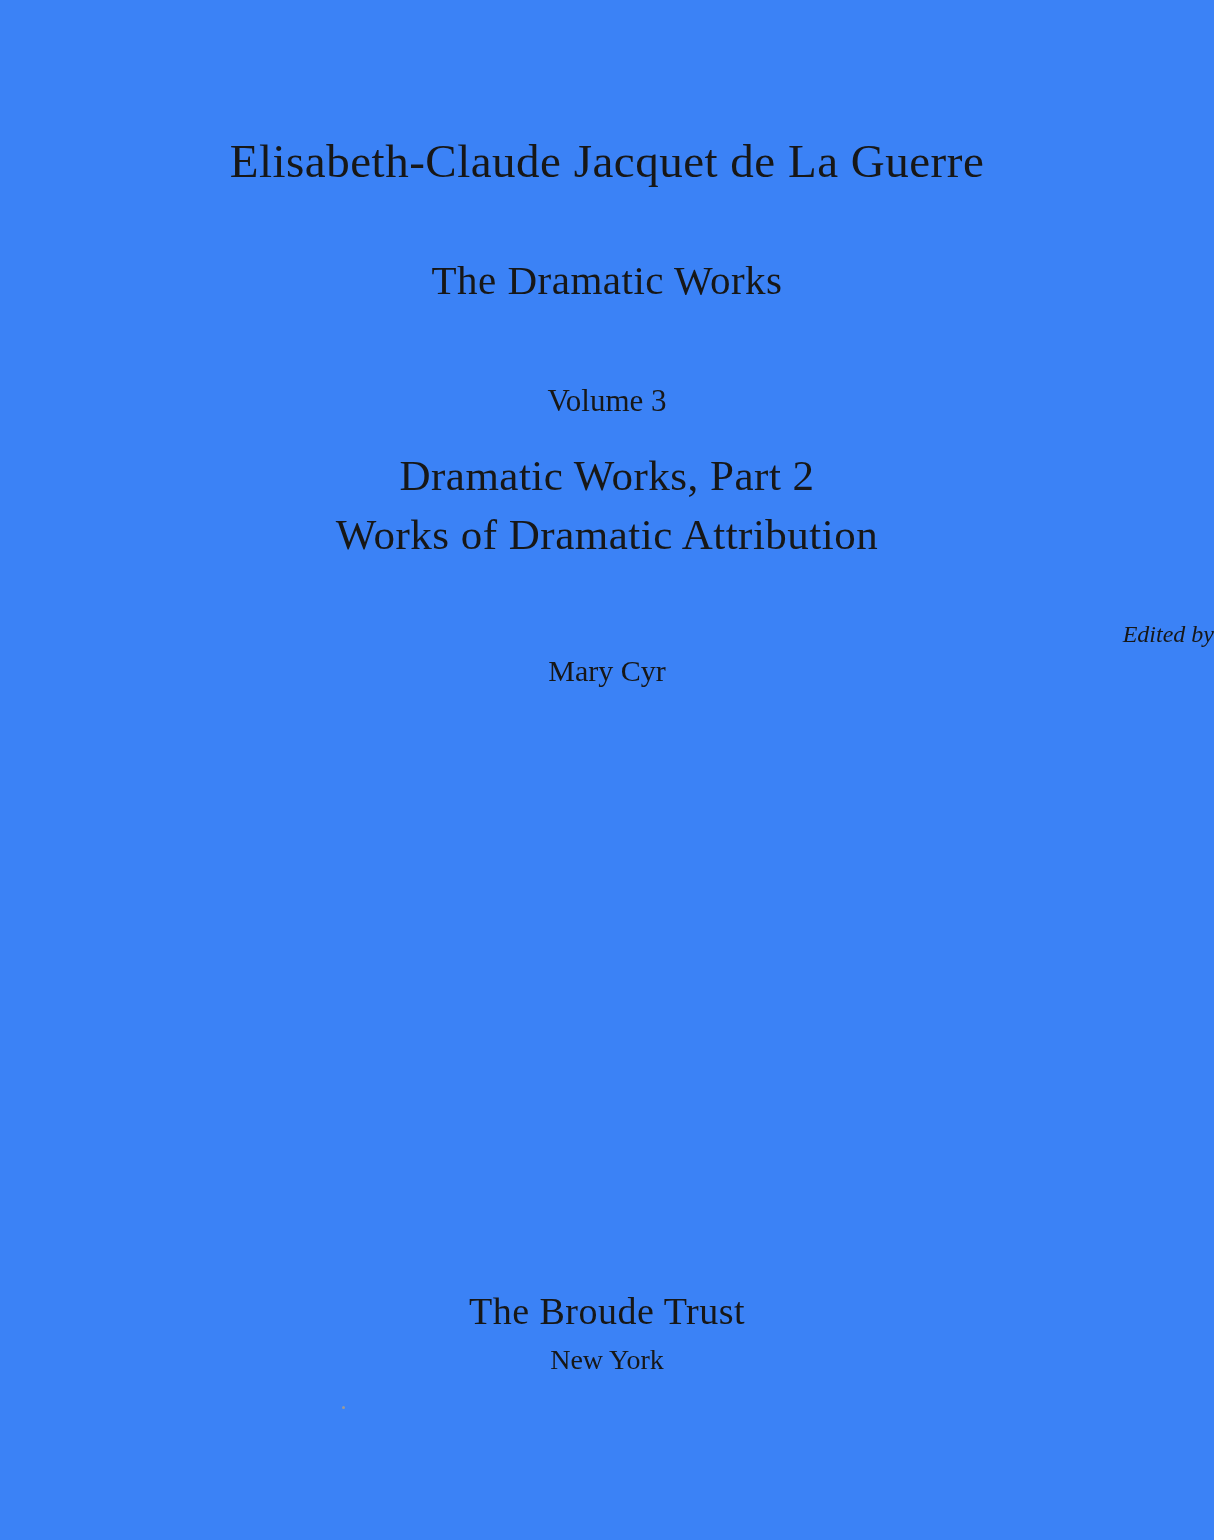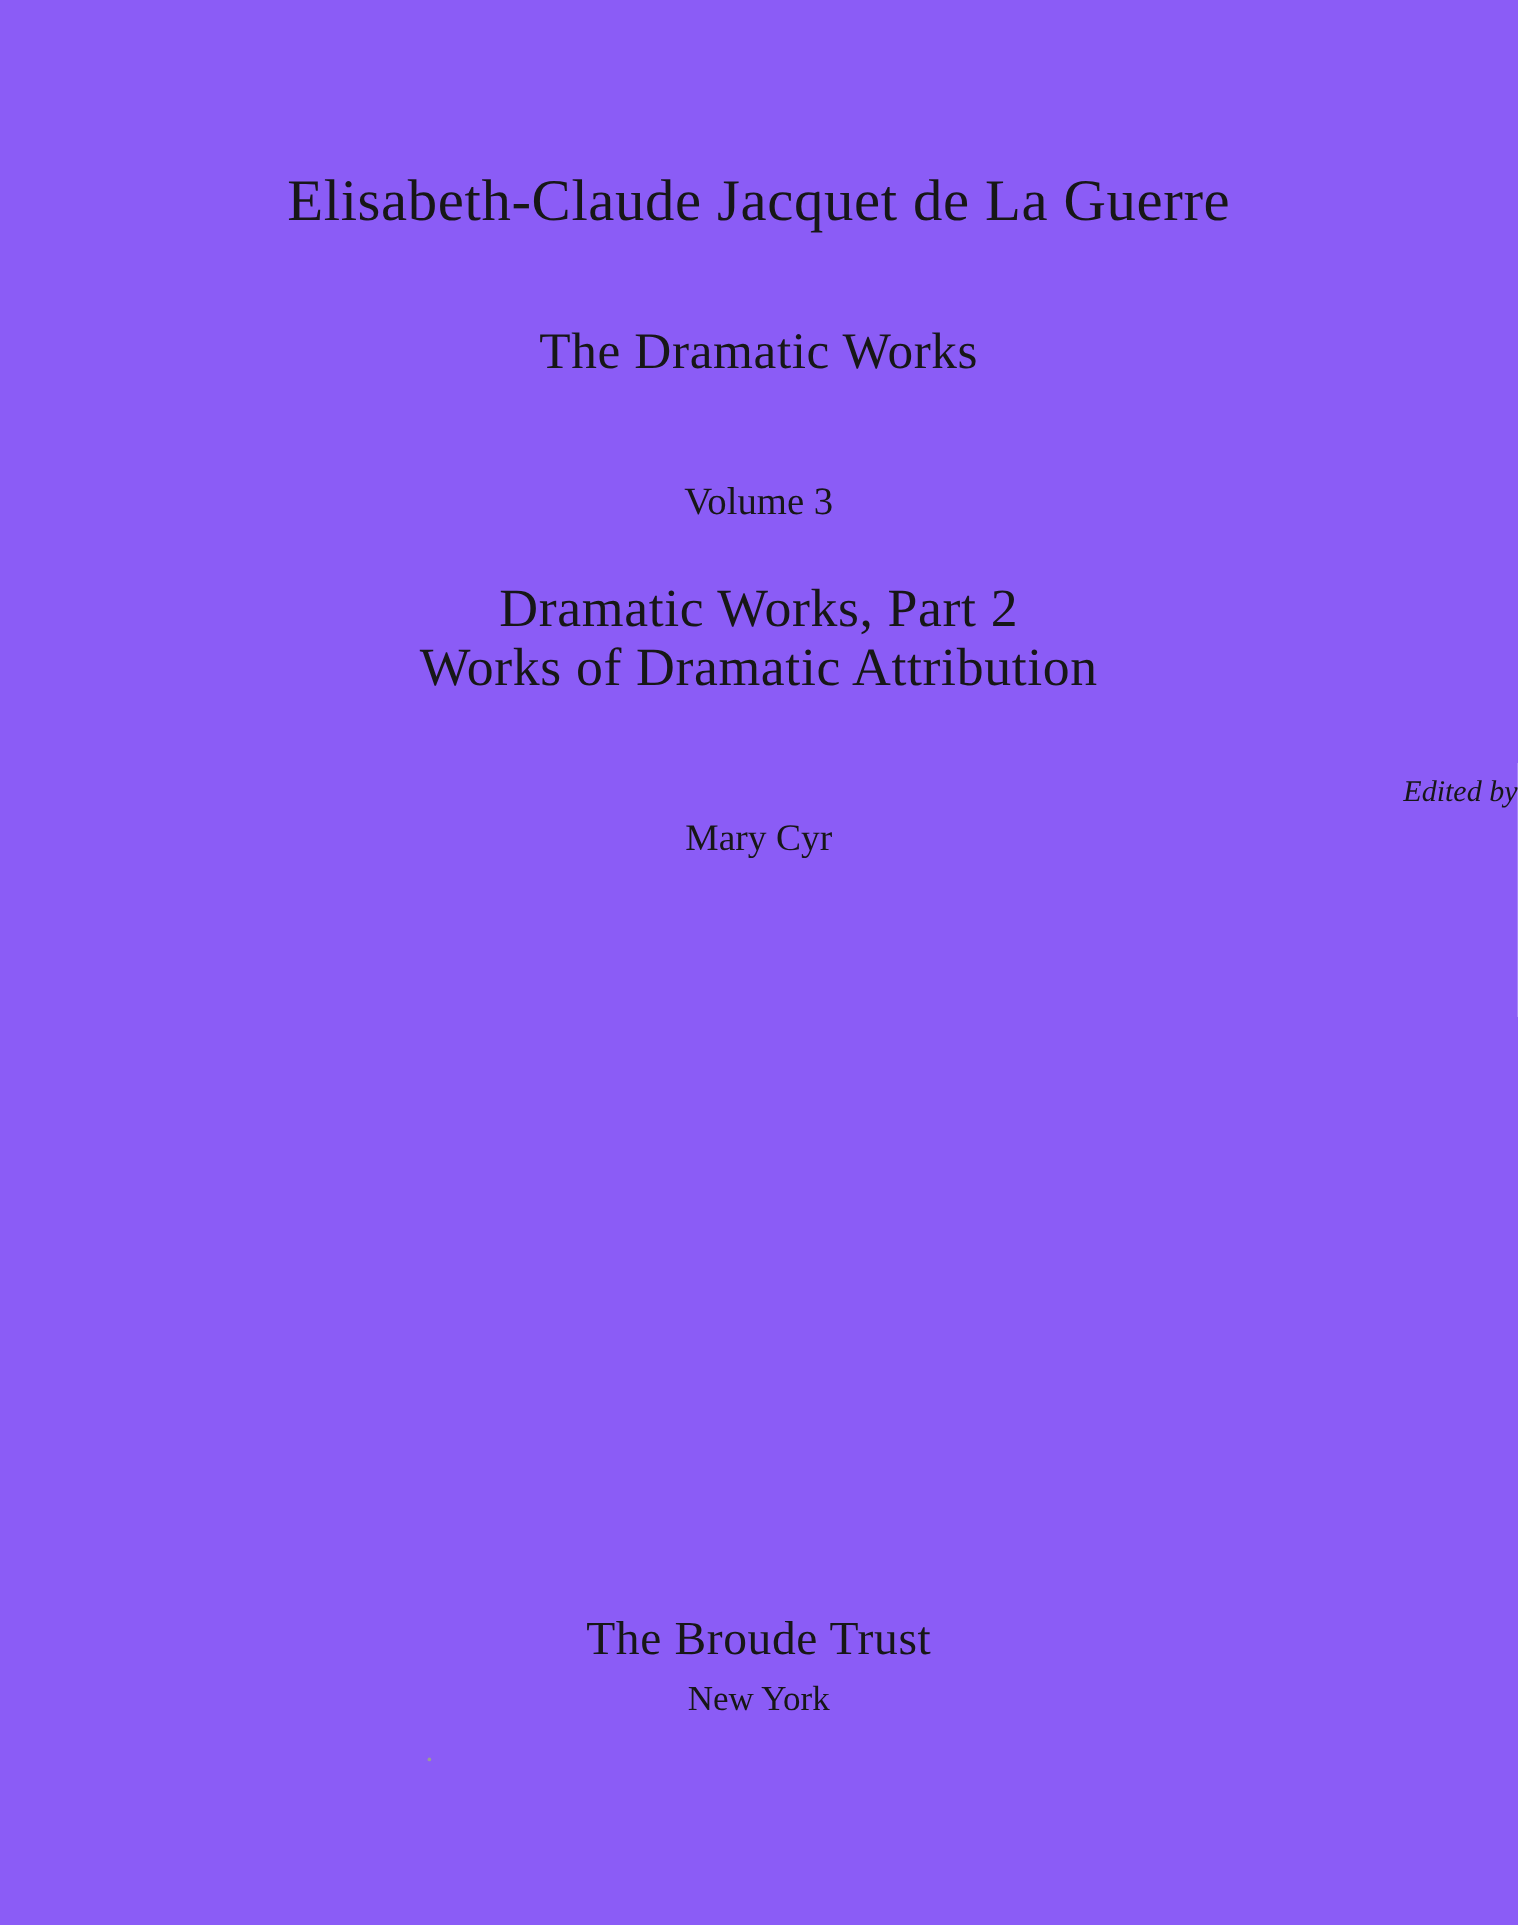--- a/index.html
+++ b/index.html
@@ -18,7 +18,7 @@
   .page {
     position: absolute;
     inset: 0;
-    background: #8b5cf6;
+    background: #3b82f6;
   }
   .line {
     position: absolute;

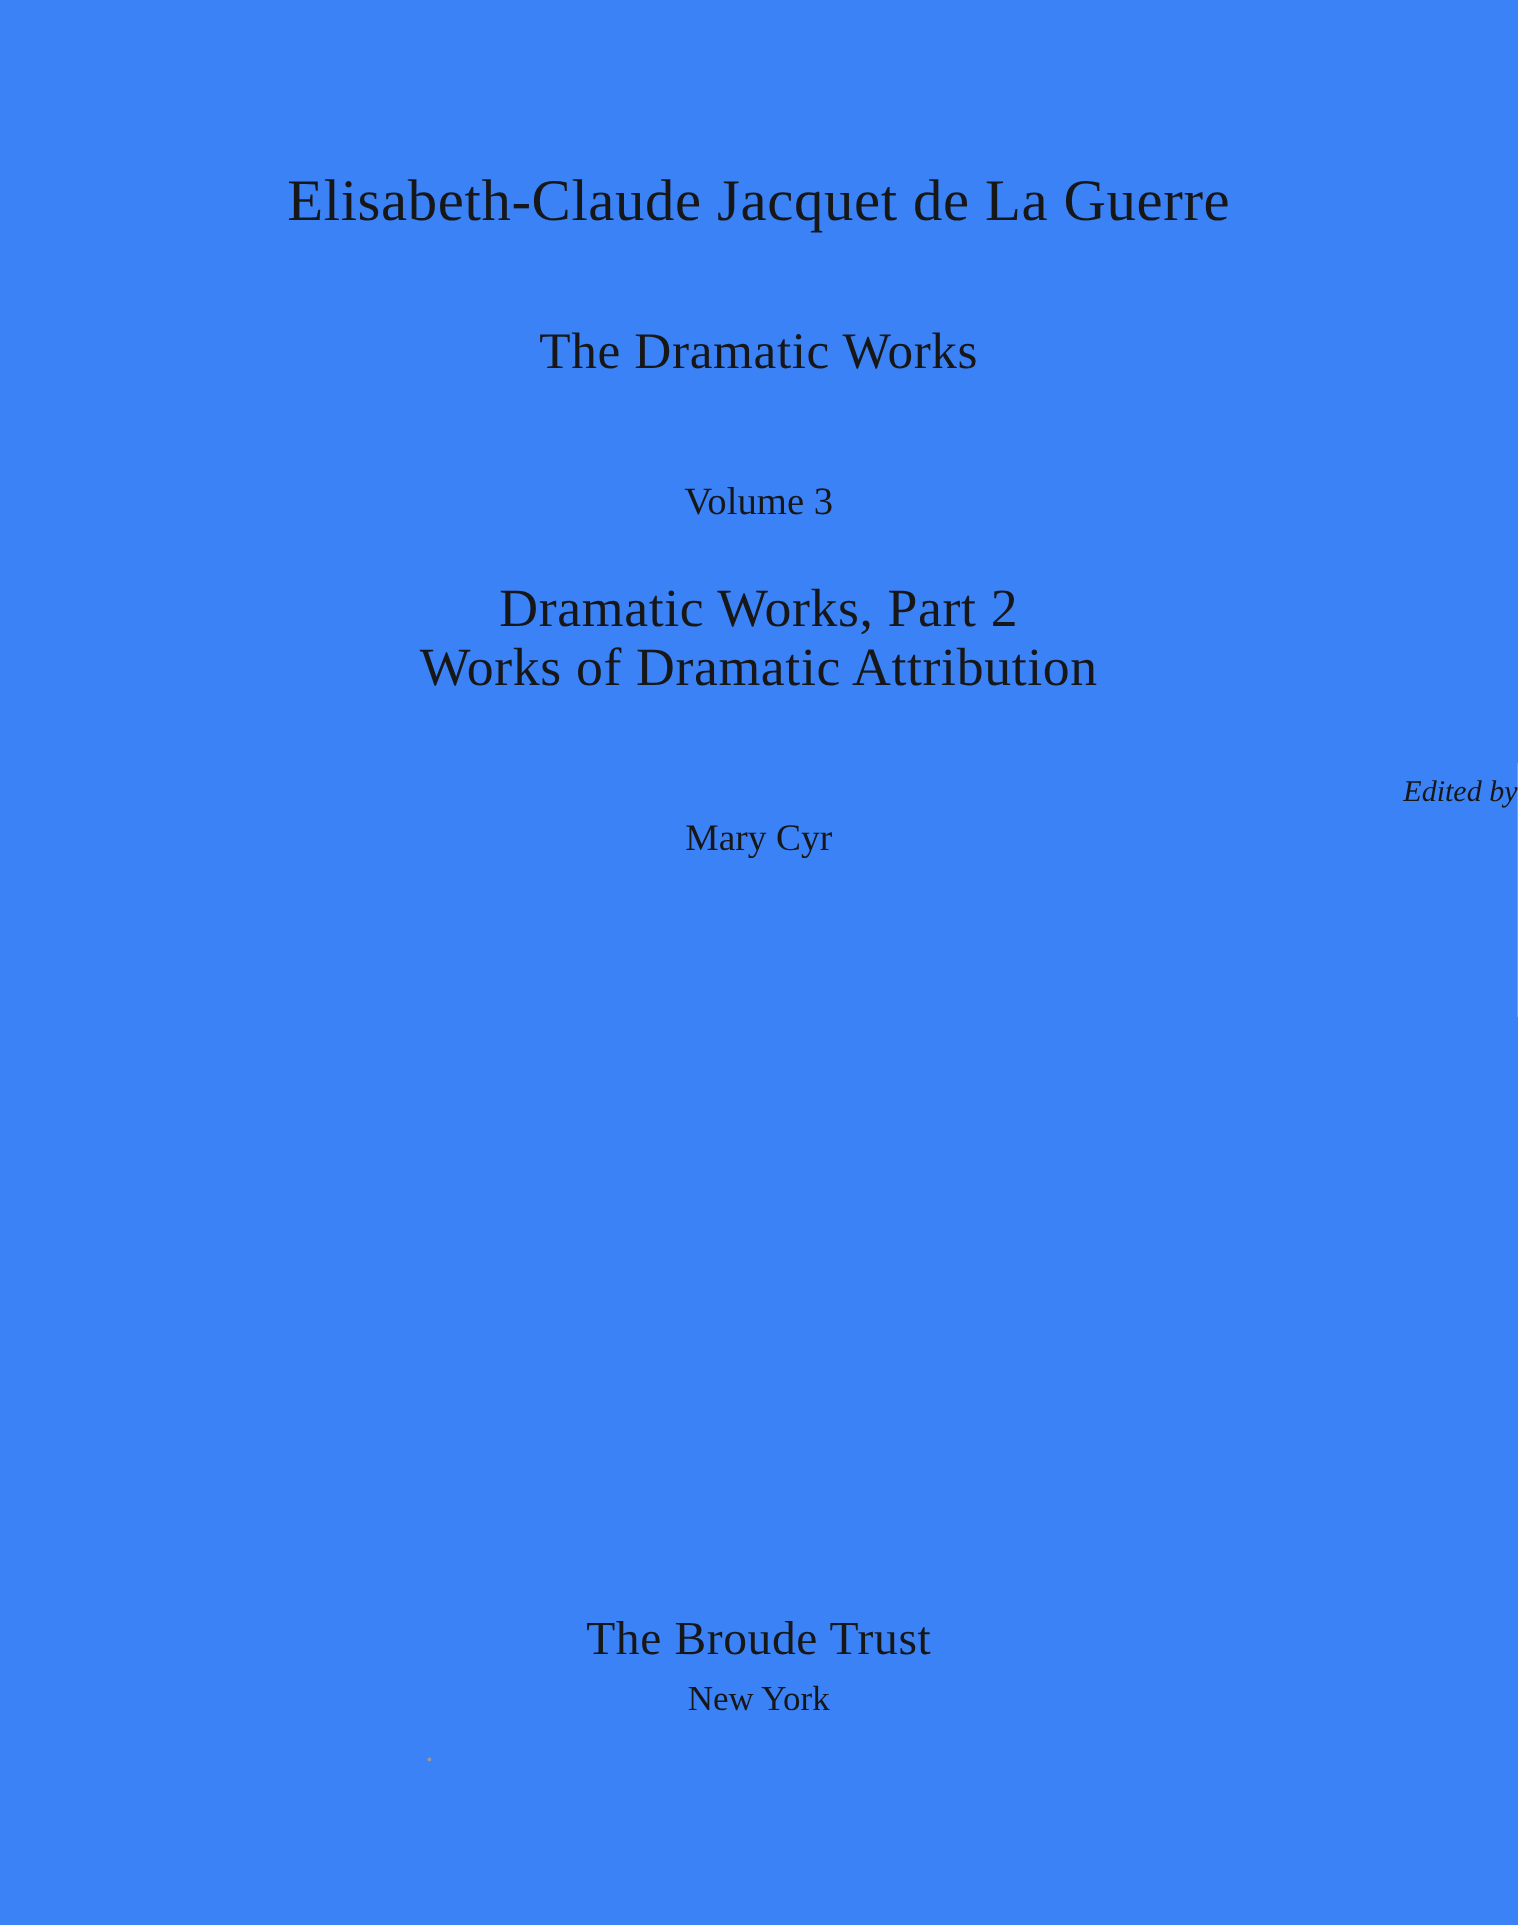--- a/index.html
+++ b/index.html
@@ -46,7 +46,6 @@
     top: 451px;
     font-size: 43px;
     letter-spacing: 0.5px;
-    margin-top: 12px;
   }
   .work-title-2 {
     top: 510px;

